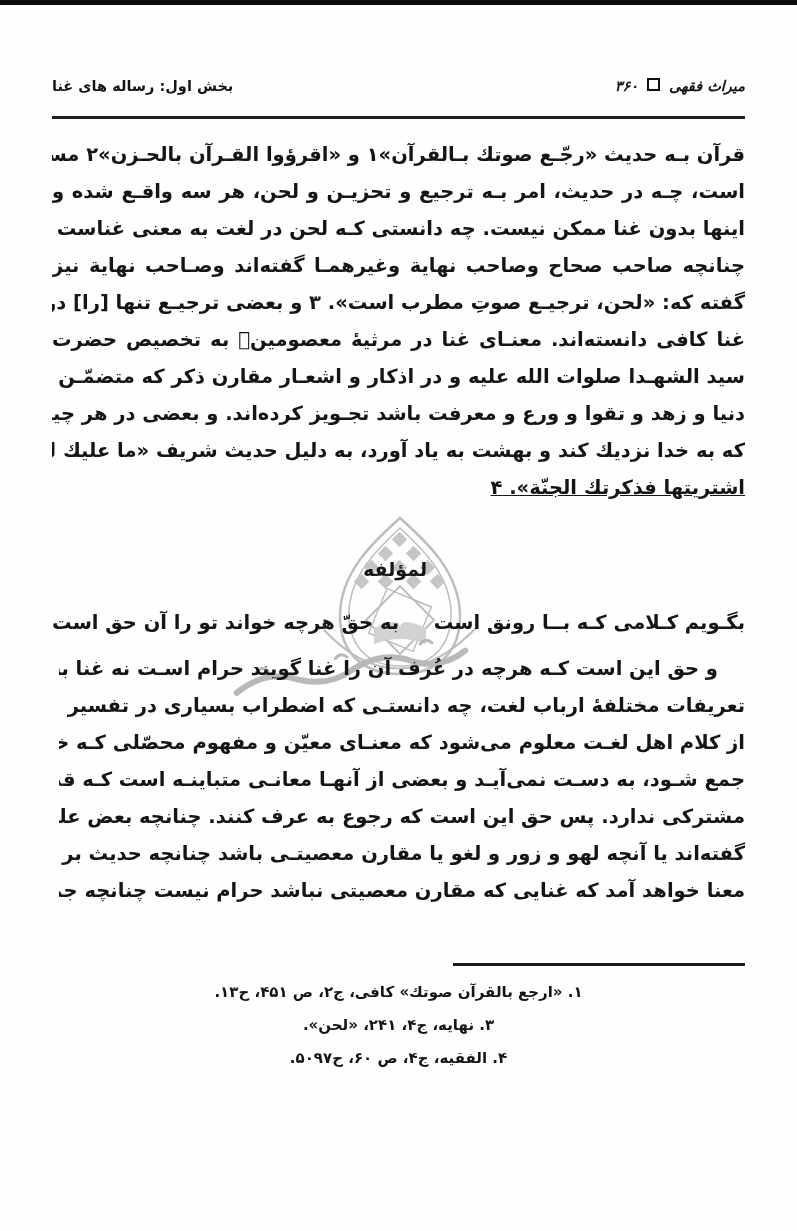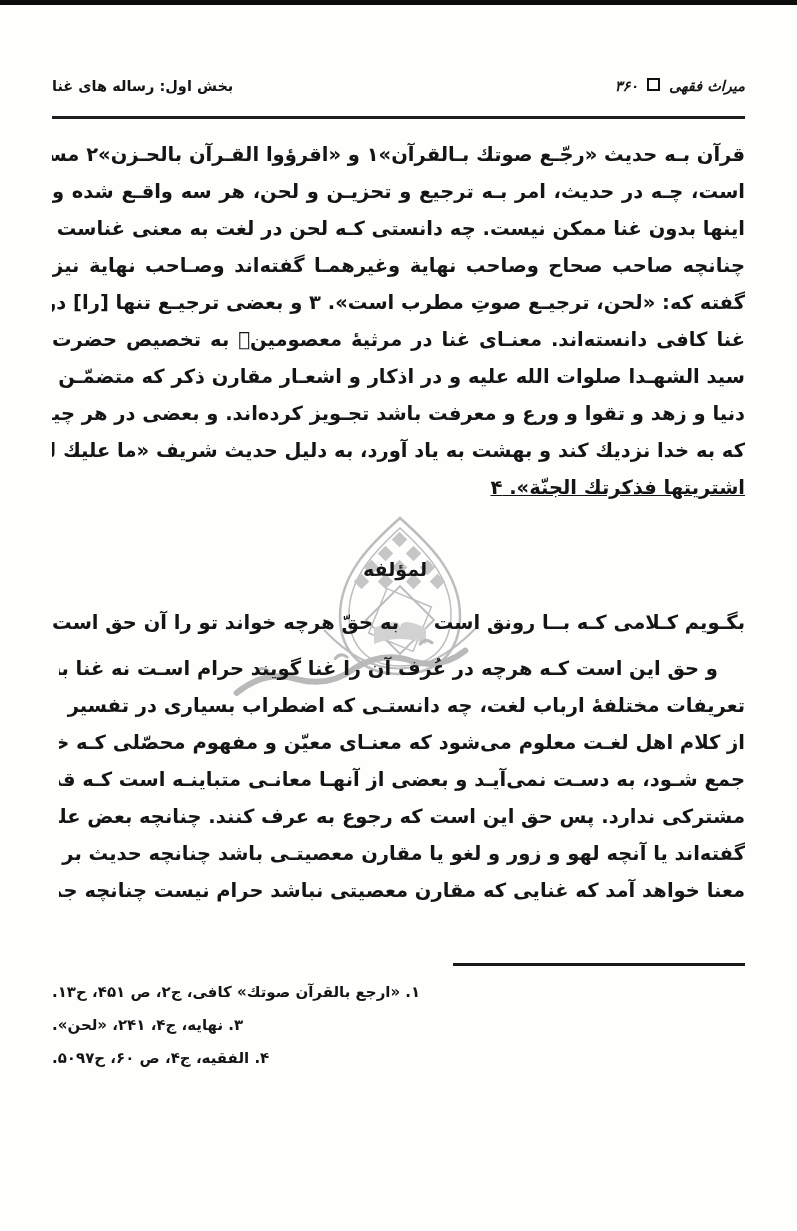--- a/index.html
+++ b/index.html
@@ -42,7 +42,7 @@
   .poem span{white-space:nowrap;}
   .fn-rule{position:absolute;top:963px;right:52px;width:292px;height:2.5px;background:#191919;z-index:2;}
   .footnotes{position:absolute;top:976px;left:52px;right:52px;z-index:2;}
-  .fn{height:33px;line-height:33px;font-size:15px;font-weight:700;text-align:left;white-space:nowrap;overflow:hidden;}
+  .fn{height:33px;line-height:33px;font-size:15px;font-weight:700;text-align:center;white-space:nowrap;overflow:hidden;}
   .watermark{position:absolute;top:512px;left:228px;width:272px;height:190px;z-index:1;pointer-events:none;}
 </style>
 </head>

